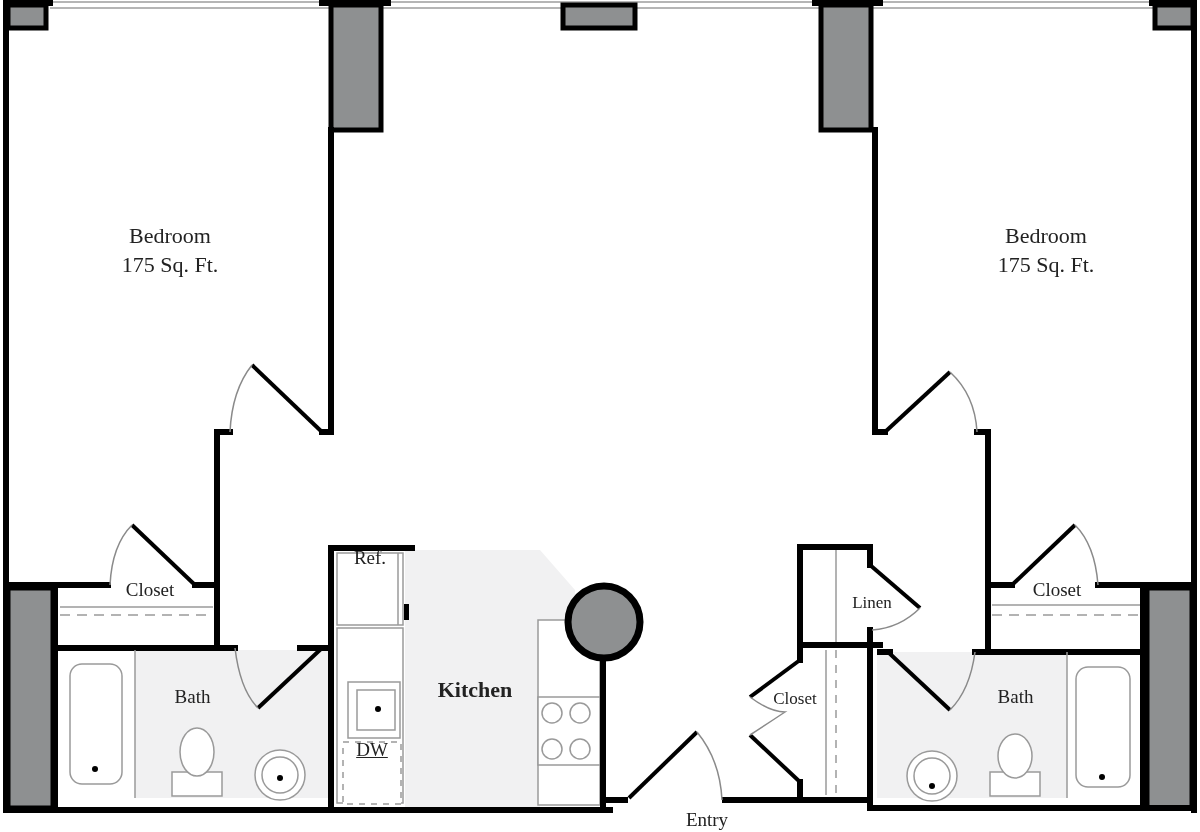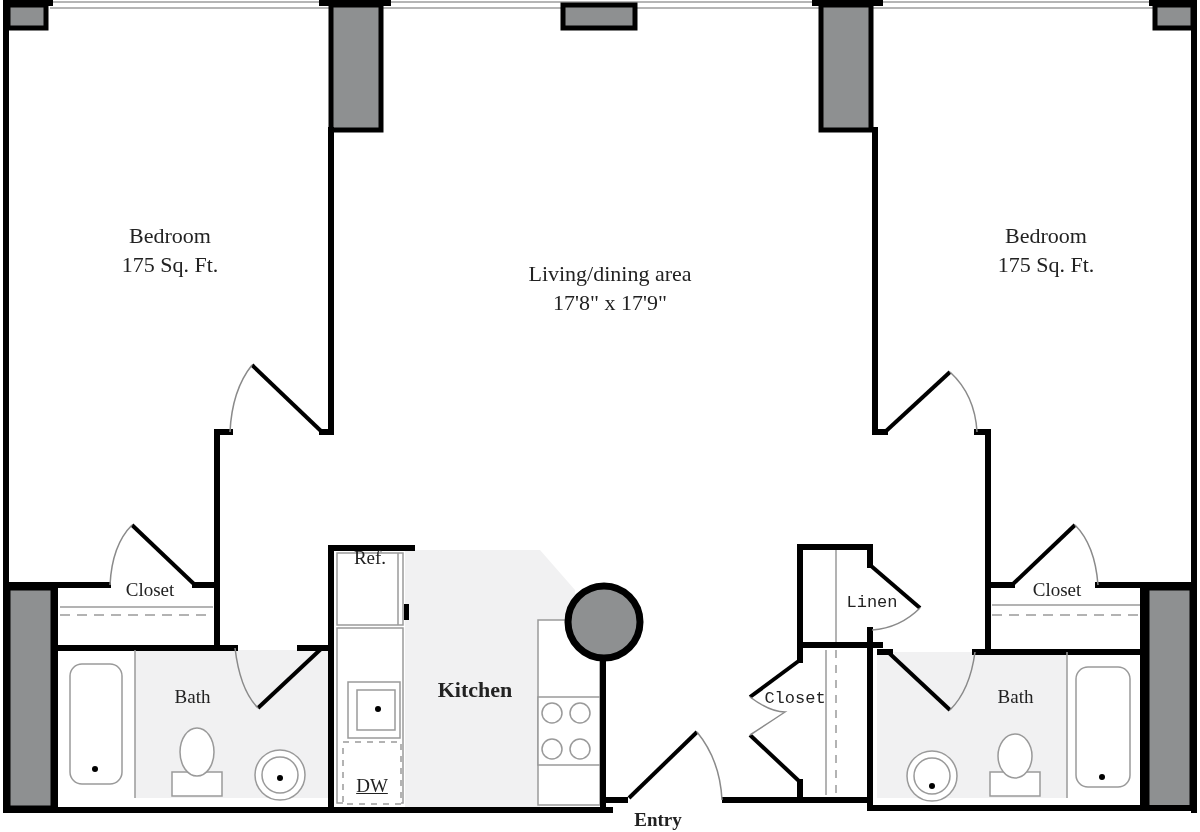--- a/index.html
+++ b/index.html
@@ -187,10 +187,6 @@
     <div>175 Sq. Ft.</div>
   </div>
 
-  <div class="label lg" style="left:490px; top:260px; width:240px;">
-    <div>Living/dining area</div>
-    <div>17'8" x 17'9"</div>
-  </div>
 
   <div class="label lg" style="left:415px; top:676px; width:120px;font-weight:bold;">
     <div>Kitchen</div>

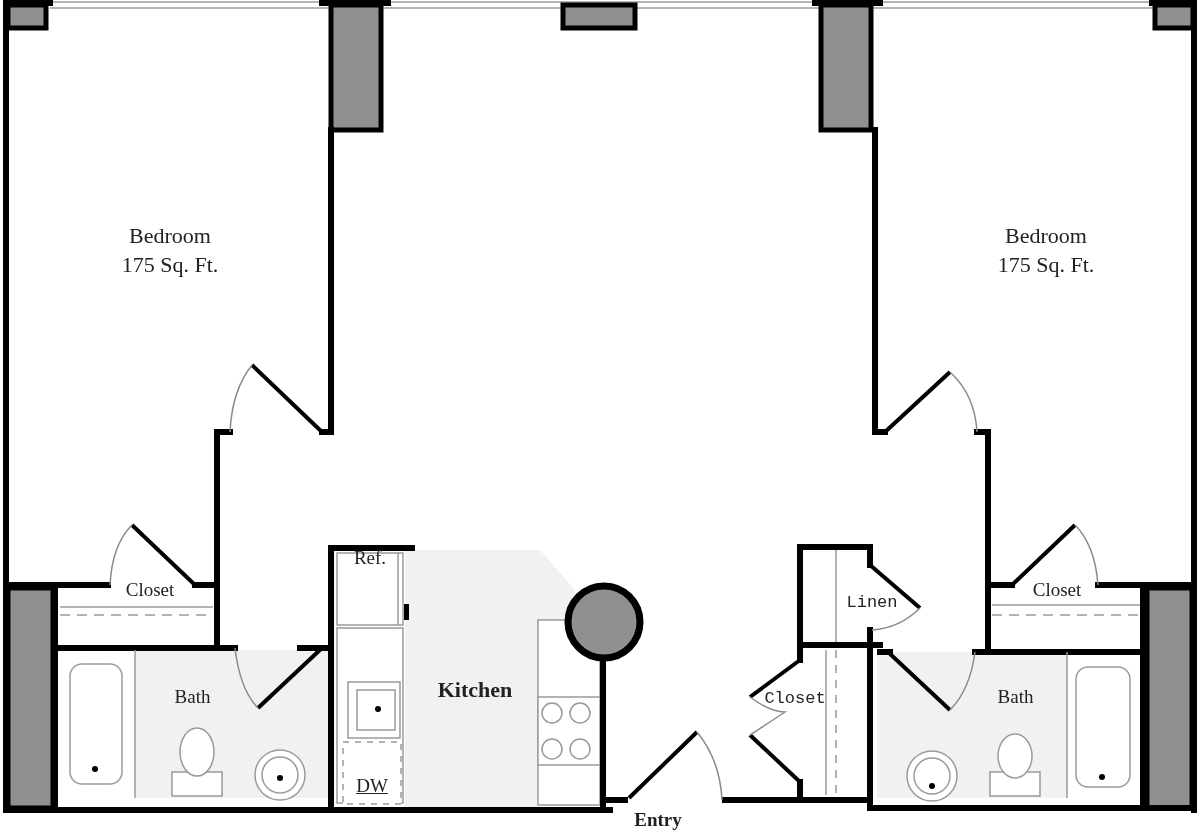--- a/index.html
+++ b/index.html
@@ -15,7 +15,7 @@
   }
   .lg { font-size: 22px; }
   .md { font-size: 19px; }
-  .sm { font-size: 17px; font-family: Liberation Mono, monospace; }
+  .sm { font-size: 17px; }
 </style>
 </head>
 <body>

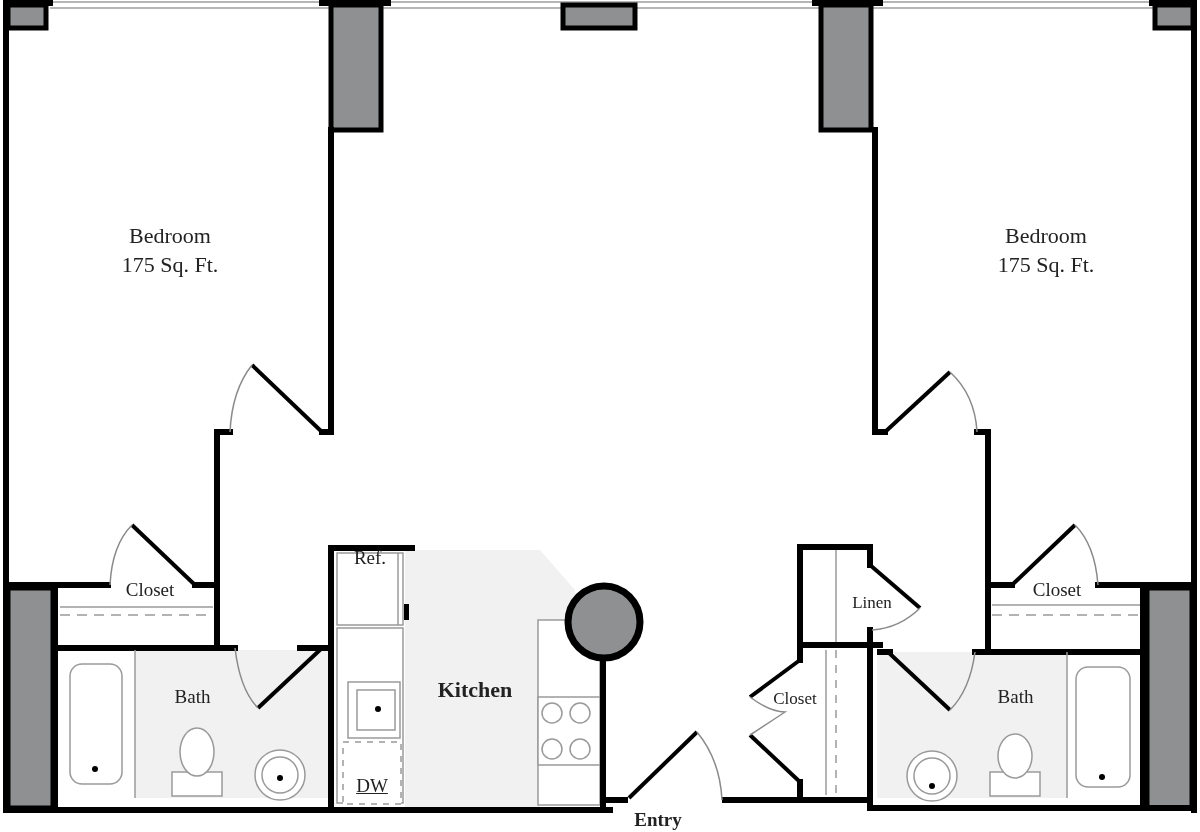--- a/index.html
+++ b/index.html
@@ -224,7 +224,7 @@
     <div>Ref.</div>
   </div>
 
-  <div class="label md" style="left:343px; top:774px; width:58px;text-decoration:underline;">
+  <div class="label md" style="left:343px; top:738px; width:58px;text-decoration:underline;">
     <div>DW</div>
   </div>
 </div>

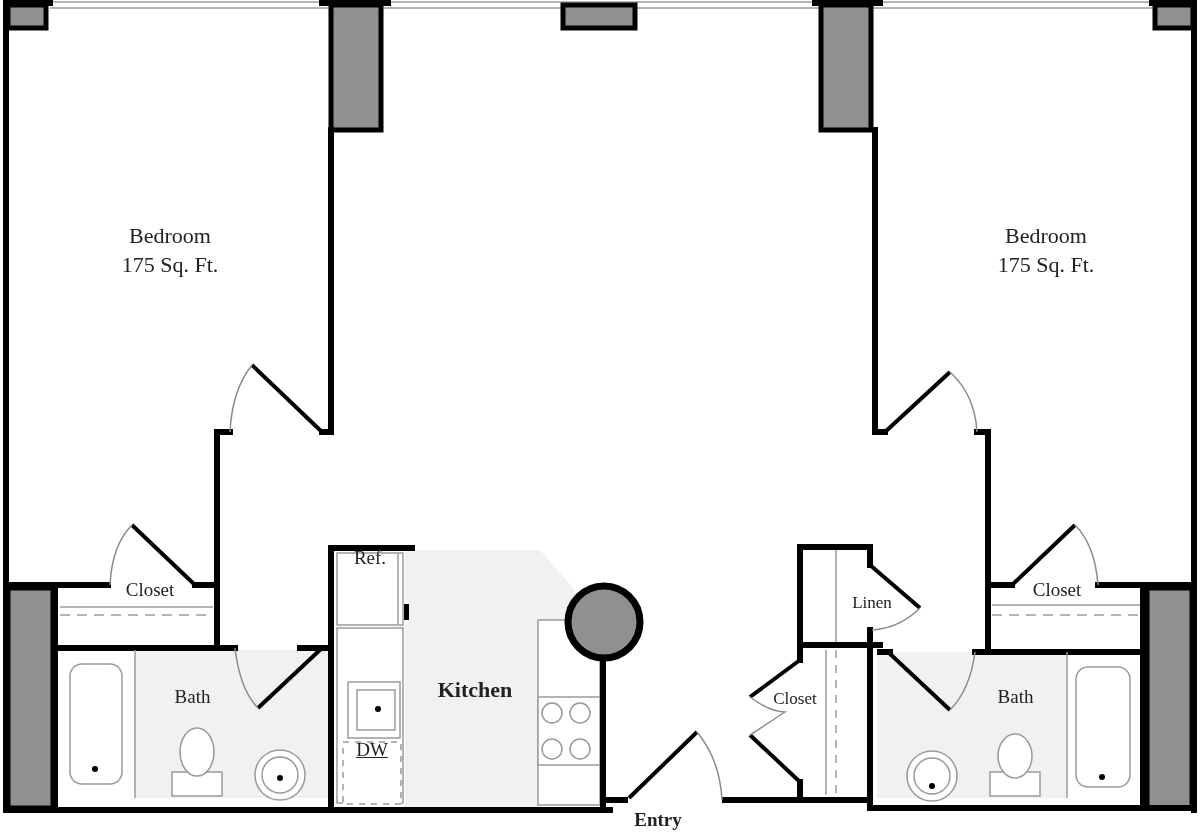--- a/index.html
+++ b/index.html
@@ -216,7 +216,7 @@
     <div>Linen</div>
   </div>
 
-  <div class="label md" style="left:620px; top:808px; width:76px;font-weight:bold;">
+  <div class="label md" style="left:669px; top:808px; width:76px;">
     <div>Entry</div>
   </div>
 

